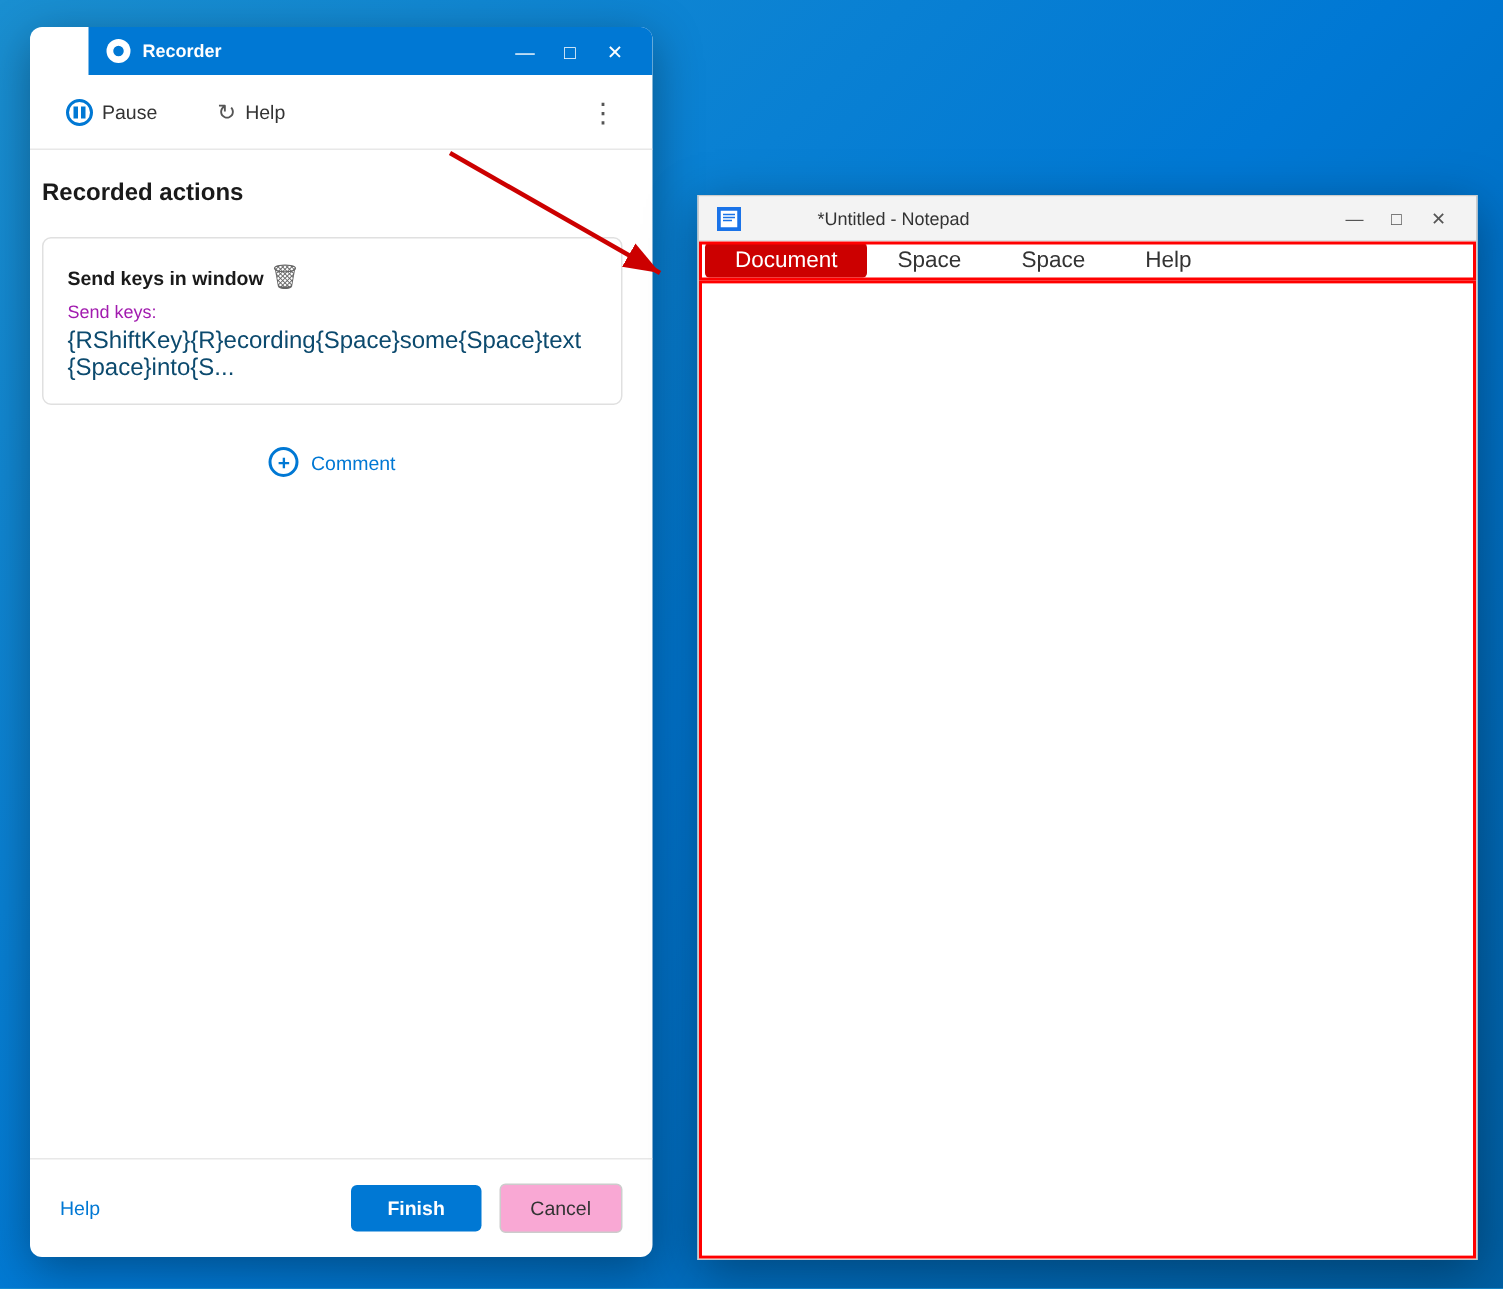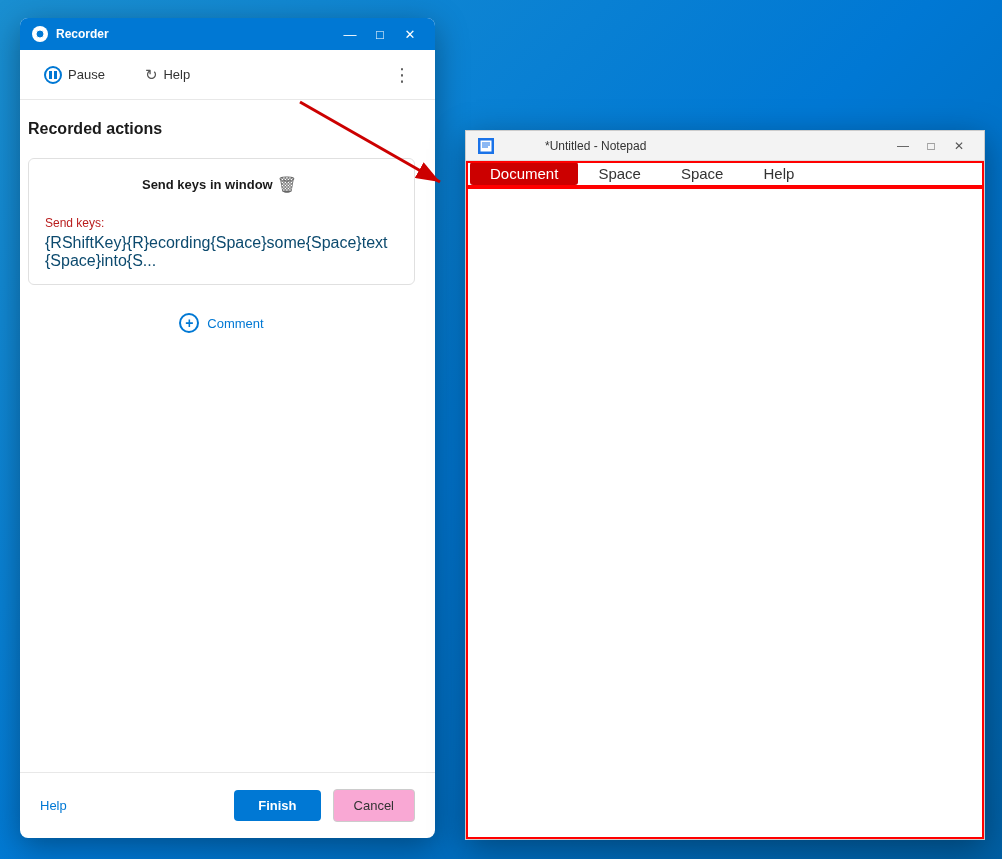--- a/index.html
+++ b/index.html
@@ -44,6 +44,7 @@
       padding: 0 12px;
       height: 32px;
       flex-shrink: 0;
+      margin-left: 39px;
     }
 
     .recorder-titlebar-icon {

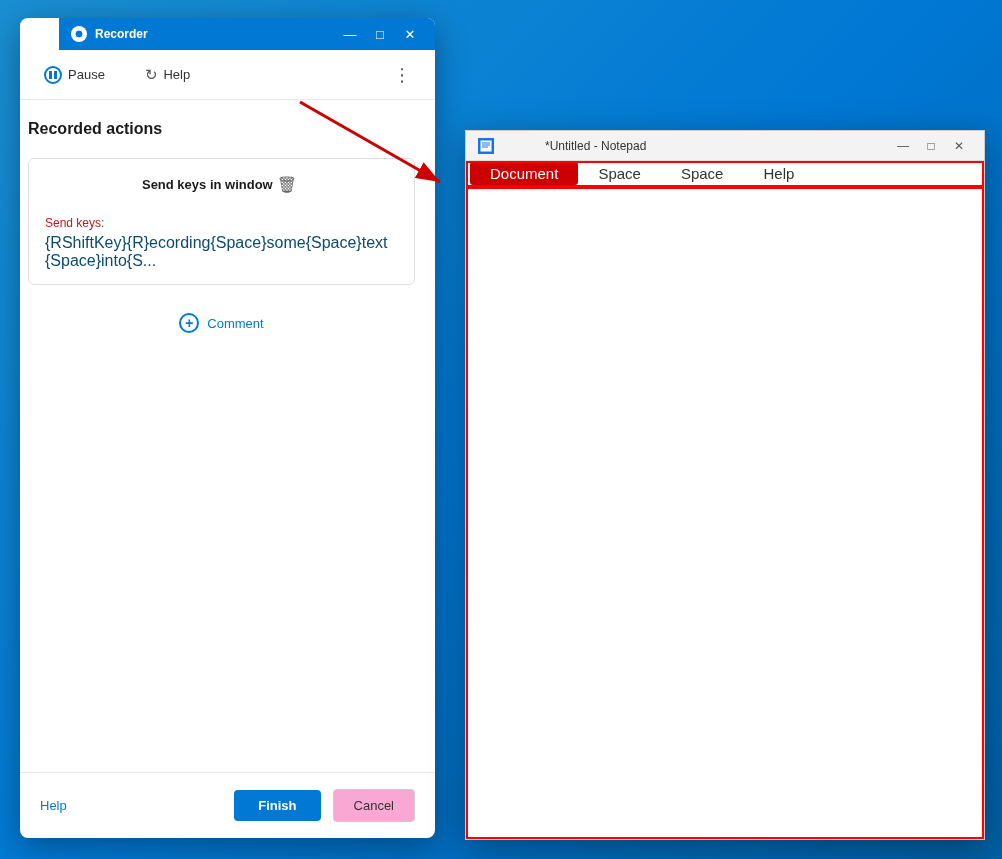--- a/index.html
+++ b/index.html
@@ -180,8 +180,8 @@
     .action-card-header {
       display: flex;
       align-items: center;
-      justify-content: center;
-      margin-bottom: 20px;
+      justify-content: flex-start;
+      margin-bottom: 4px;
     }
 
     .action-title {

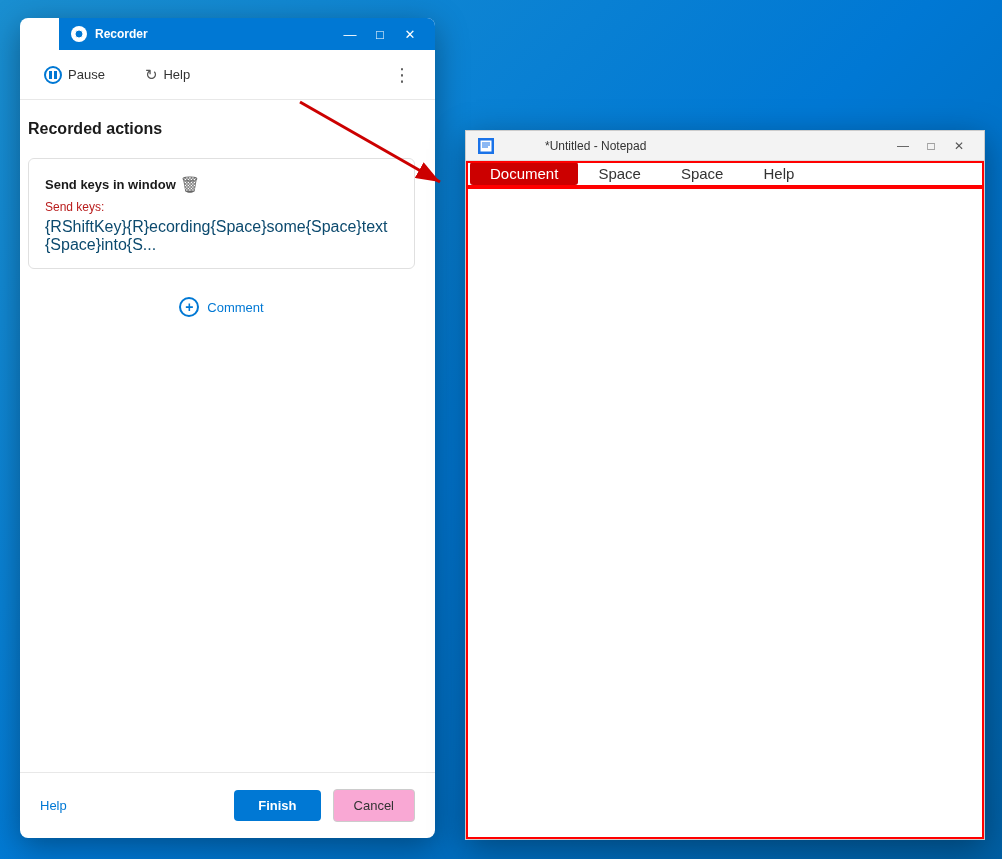--- a/index.html
+++ b/index.html
@@ -202,7 +202,7 @@
 
     .action-detail-label {
       font-size: 12px;
-      color: #b91c1c;
+      color: #a21caf;
       margin-bottom: 4px;
     }
 

